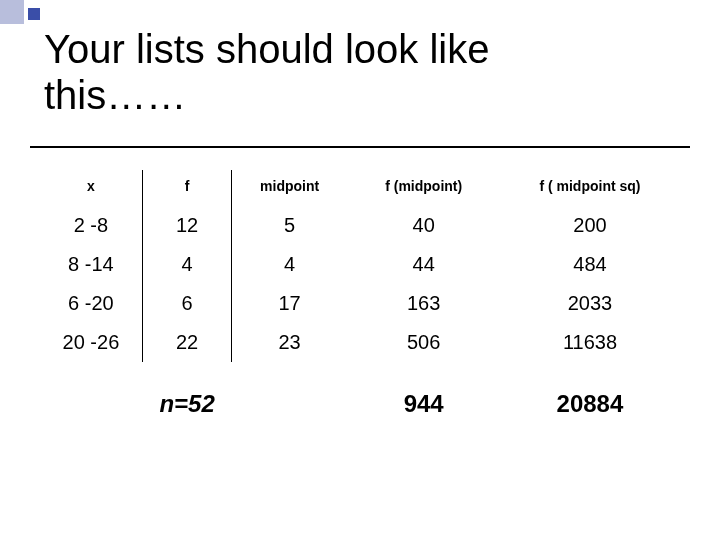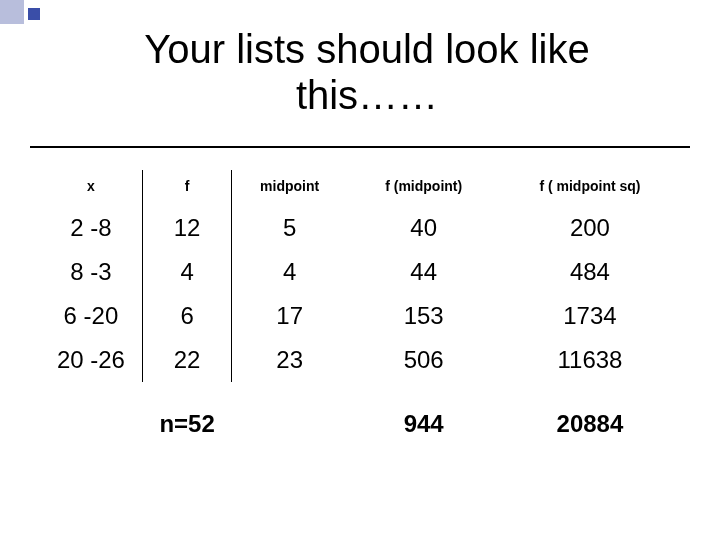--- a/index.html
+++ b/index.html
@@ -44,7 +44,6 @@
     line-height: 1.15;
     font-weight: 400;
     white-space: pre-line;
-    text-align: center;
   }
   .title-rule {
     position: absolute;

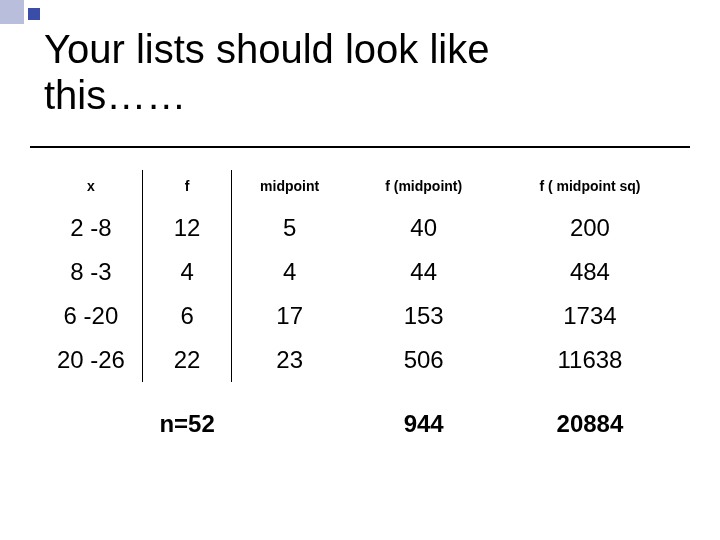--- a/index.html
+++ b/index.html
@@ -78,7 +78,7 @@
     padding: 8px 4px 12px 4px;
   }
   td {
-    font-size: 24px;
+    font-size: 20px;
     text-align: center;
     padding: 8px 4px;
   }

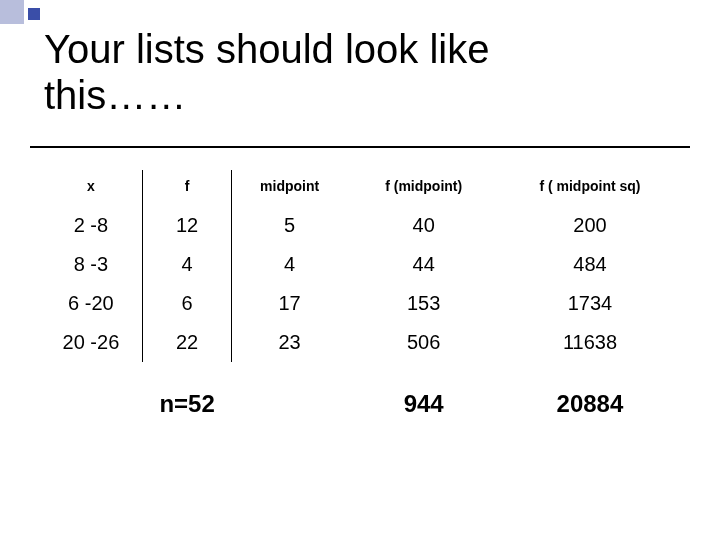--- a/index.html
+++ b/index.html
@@ -140,7 +140,7 @@
         <td>200</td>
       </tr>
       <tr>
-        <td class="vline-right">8 -3</td>
+        <td class="vline-right">8 -14</td>
         <td class="vline-right">4</td>
         <td>4</td>
         <td>44</td>

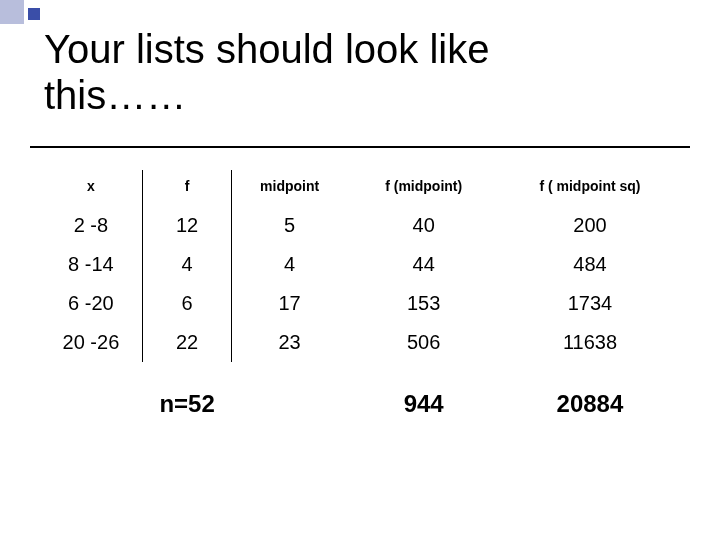--- a/index.html
+++ b/index.html
@@ -150,7 +150,7 @@
         <td class="vline-right">6 -20</td>
         <td class="vline-right">6</td>
         <td>17</td>
-        <td>153</td>
+        <td>163</td>
         <td>1734</td>
       </tr>
       <tr>

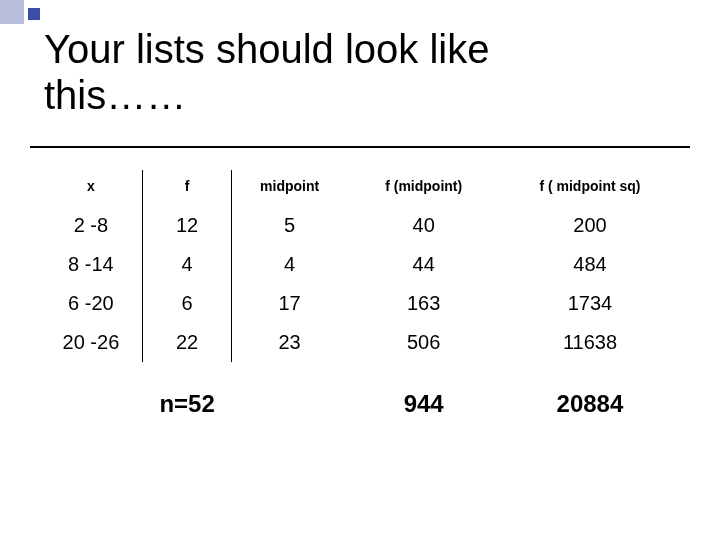--- a/index.html
+++ b/index.html
@@ -151,7 +151,7 @@
         <td class="vline-right">6</td>
         <td>17</td>
         <td>163</td>
-        <td>1734</td>
+        <td>2033</td>
       </tr>
       <tr>
         <td class="vline-right">20 -26</td>

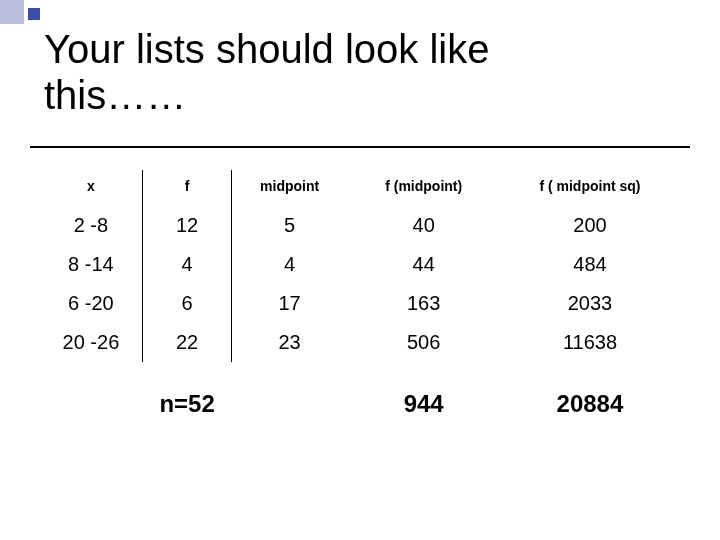--- a/index.html
+++ b/index.html
@@ -98,6 +98,7 @@
   }
   tr.totals td:nth-child(2) {
     border: none;
+    font-style: italic;
   }
 
 </style>

